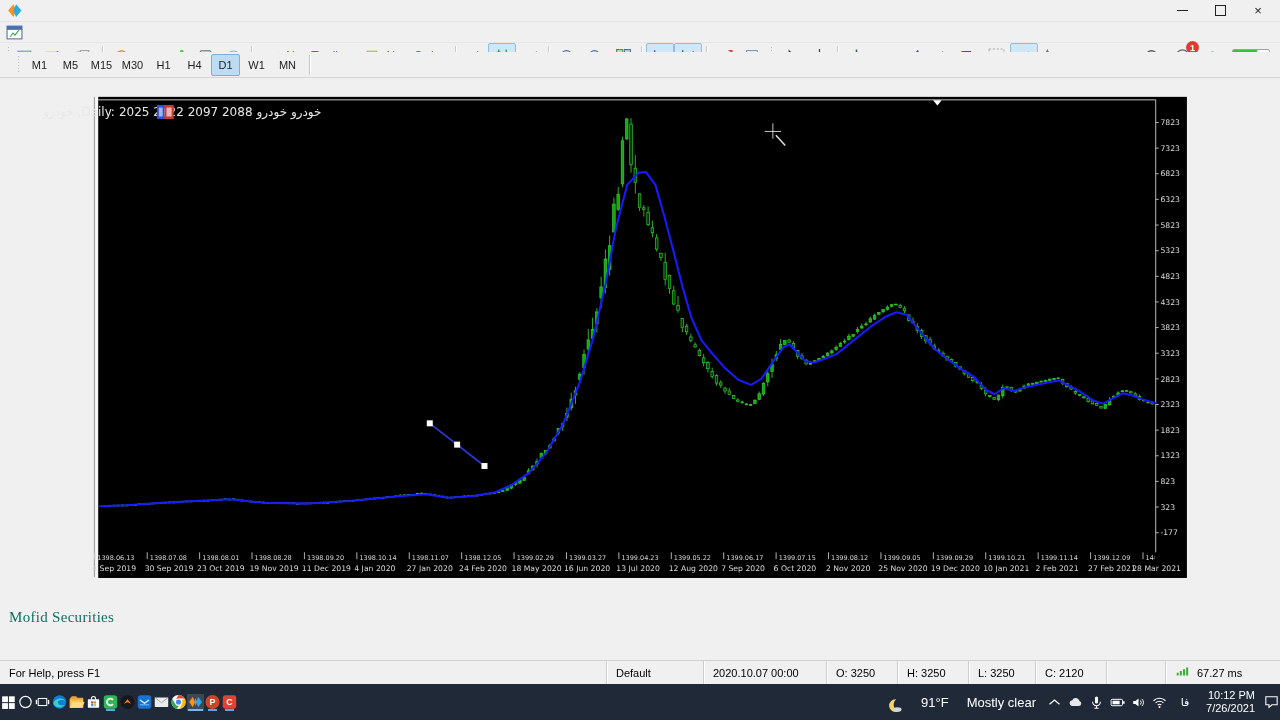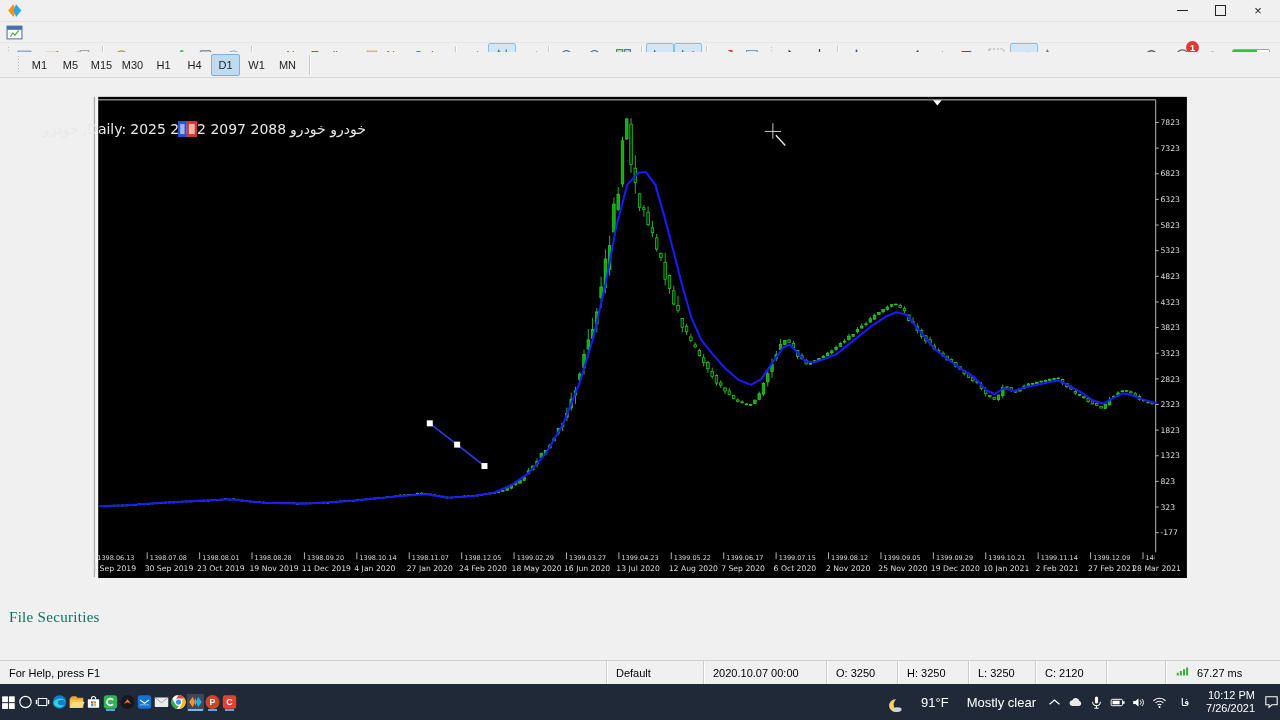--- a/index.html
+++ b/index.html
@@ -39,7 +39,7 @@
   
   .chartarea{top:96px;height:564px;background:#f0f0f0;}
   .chartarea svg{position:absolute;left:0;top:0;}
-  .chart-header{position:absolute;left:9px;top:25px;display:flex;gap:4px;color:#e8e8e8;font-size:14px;font-family:"DejaVu Sans",sans-serif;}
+  .chart-header{position:absolute;left:9px;top:9px;display:flex;gap:4px;color:#e8e8e8;font-size:12px;font-family:"DejaVu Sans",sans-serif;}
   .chart-header .hicon{width:13px;height:11px;}
   .chart-header span{unicode-bidi:isolate;}
   .watermark{position:absolute;left:9px;top:513px;font-family:"Liberation Serif",serif;font-size:15px;color:#0e7060;letter-spacing:.3px;}

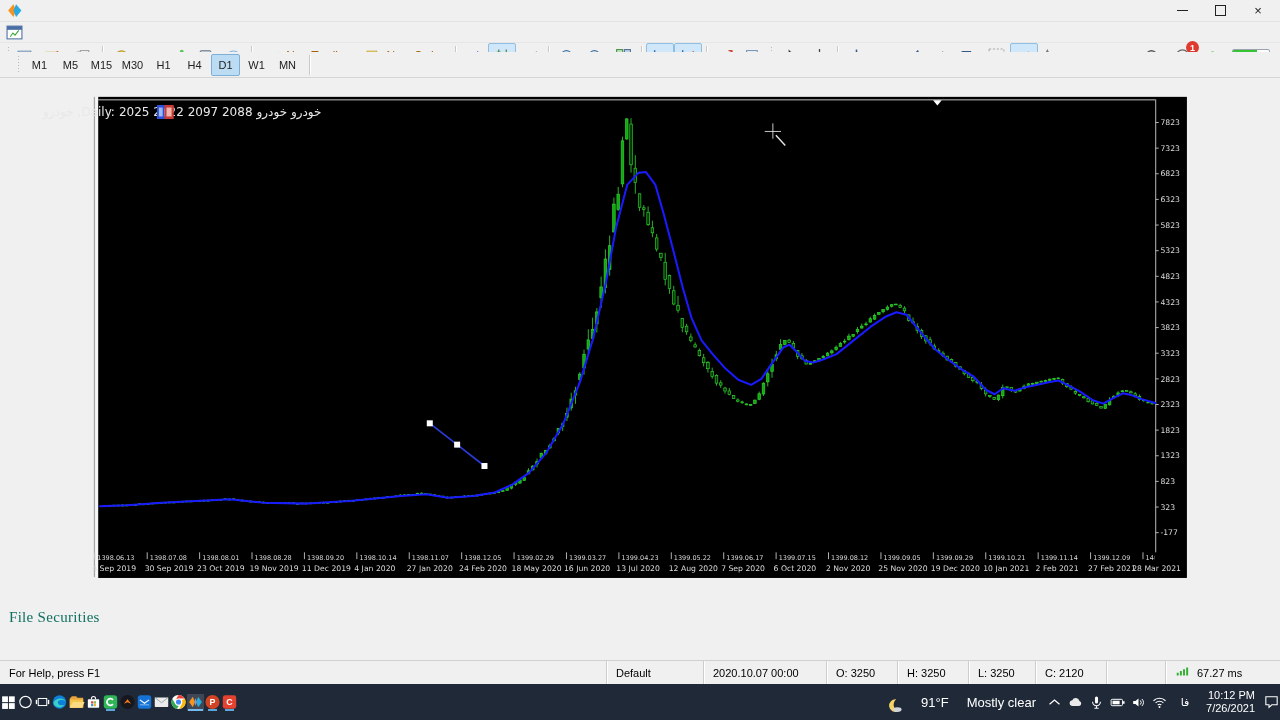--- a/index.html
+++ b/index.html
@@ -1063,7 +1063,7 @@
     <span dir="ltr">2025 2022 2097 2088</span>
     <span class="fa" dir="rtl">خودرو خودرو</span>
   </div>
-  <div class="watermark">File Securities</div>
+  <div class="watermark">Mofid Securities</div>
 </div>
 
 <div class="row statusbar">

